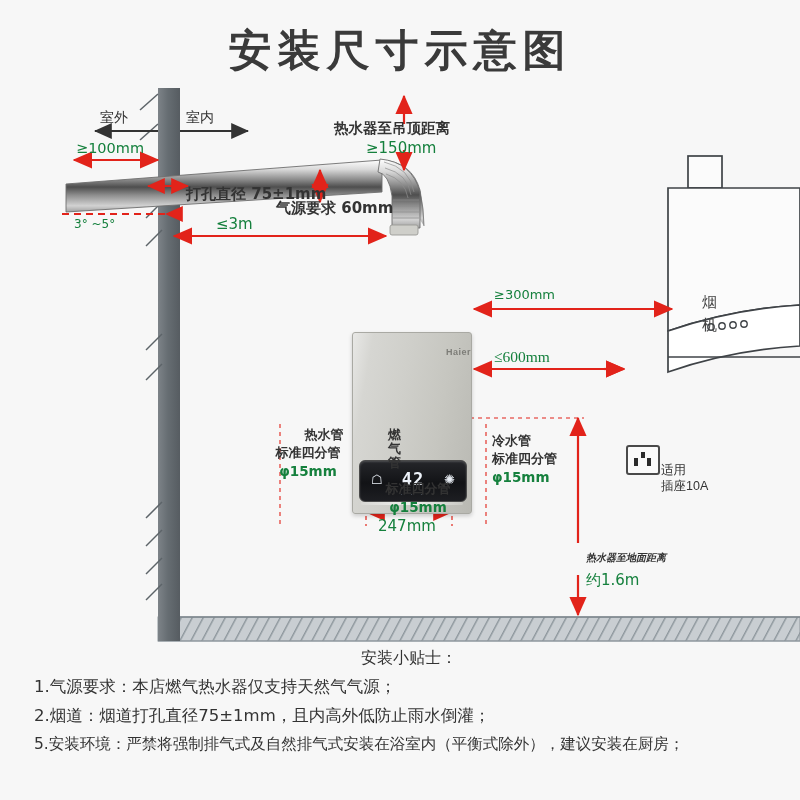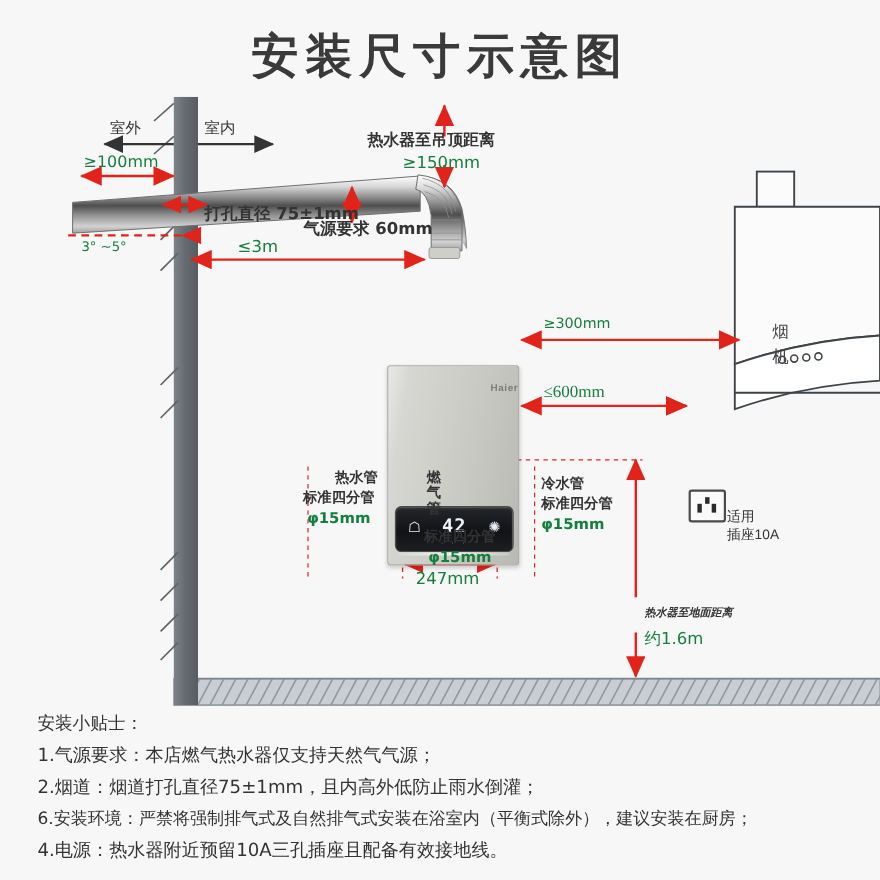--- a/index.html
+++ b/index.html
@@ -42,7 +42,7 @@
     color:#333;
     font-family:"DejaVu Sans","Liberation Sans",sans-serif;
   }
-  #tips .tip-head{font-size:16px;margin-bottom:7px;}
+  #tips .tip-head{font-size:16px;margin-bottom:7px;text-align:center;}
   #tips .tip{font-size:16.5px;margin-bottom:7px;white-space:nowrap;}
 
   

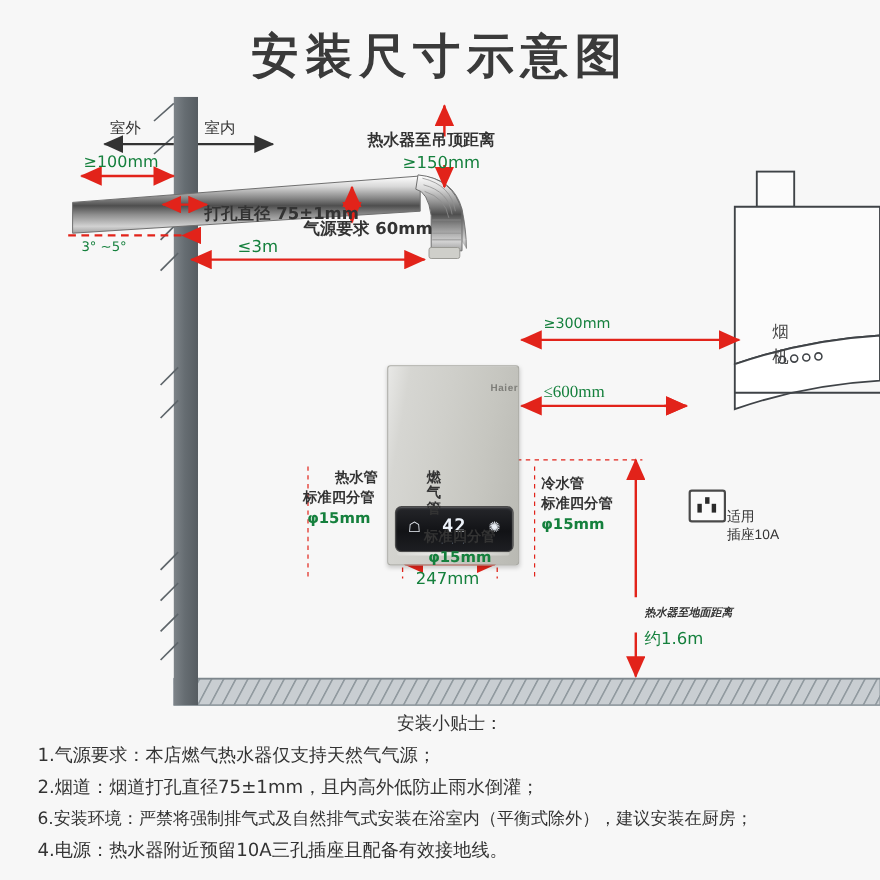--- a/index.html
+++ b/index.html
@@ -327,7 +327,7 @@
     <div class="tip-head">安装小贴士：</div>
     <div class="tip">1.气源要求：本店燃气热水器仅支持天然气气源；</div>
     <div class="tip">2.烟道：烟道打孔直径75±1mm，且内高外低防止雨水倒灌；</div>
-    <div class="tip" style="font-size:15.5px;">6.安装环境：严禁将强制排气式及自然排气式安装在浴室内（平衡式除外），建议安装在厨房；</div>
+    <div class="tip" style="font-size:15.5px;">5.安装环境：严禁将强制排气式及自然排气式安装在浴室内（平衡式除外），建议安装在厨房；</div>
     <div class="tip">4.电源：热水器附近预留10A三孔插座且配备有效接地线。</div>
   </div>
 

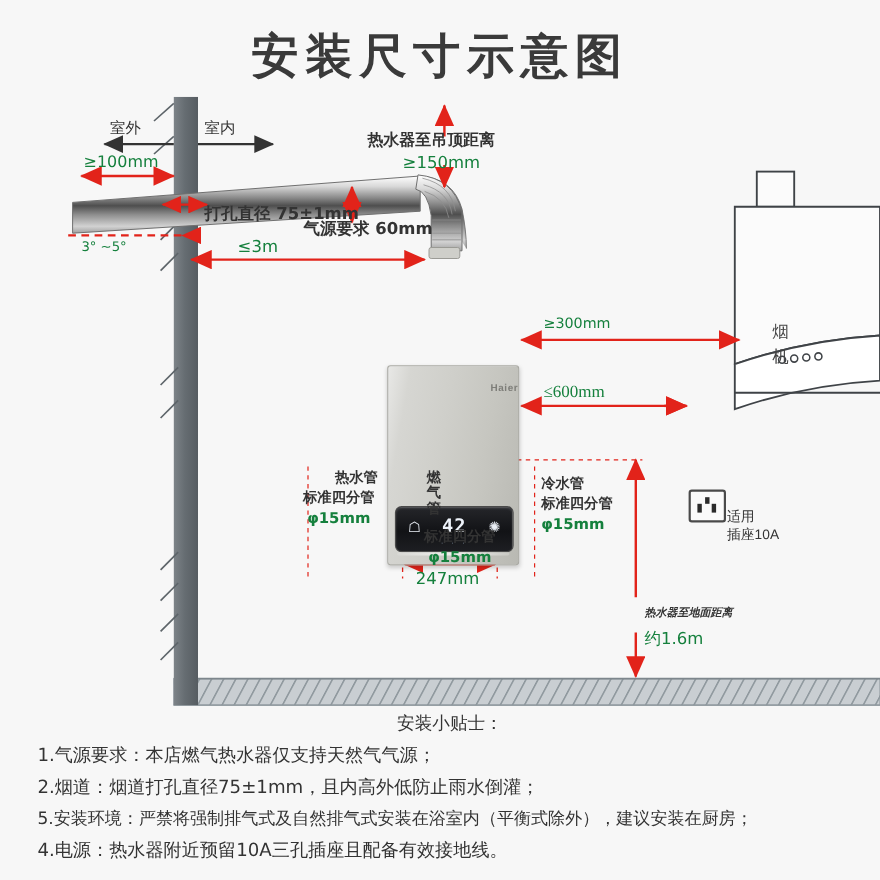--- a/index.html
+++ b/index.html
@@ -328,7 +328,6 @@
     <div class="tip">1.气源要求：本店燃气热水器仅支持天然气气源；</div>
     <div class="tip">2.烟道：烟道打孔直径75±1mm，且内高外低防止雨水倒灌；</div>
     <div class="tip" style="font-size:15.5px;">5.安装环境：严禁将强制排气式及自然排气式安装在浴室内（平衡式除外），建议安装在厨房；</div>
-    <div class="tip">4.电源：热水器附近预留10A三孔插座且配备有效接地线。</div>
   </div>
 
 </div>

